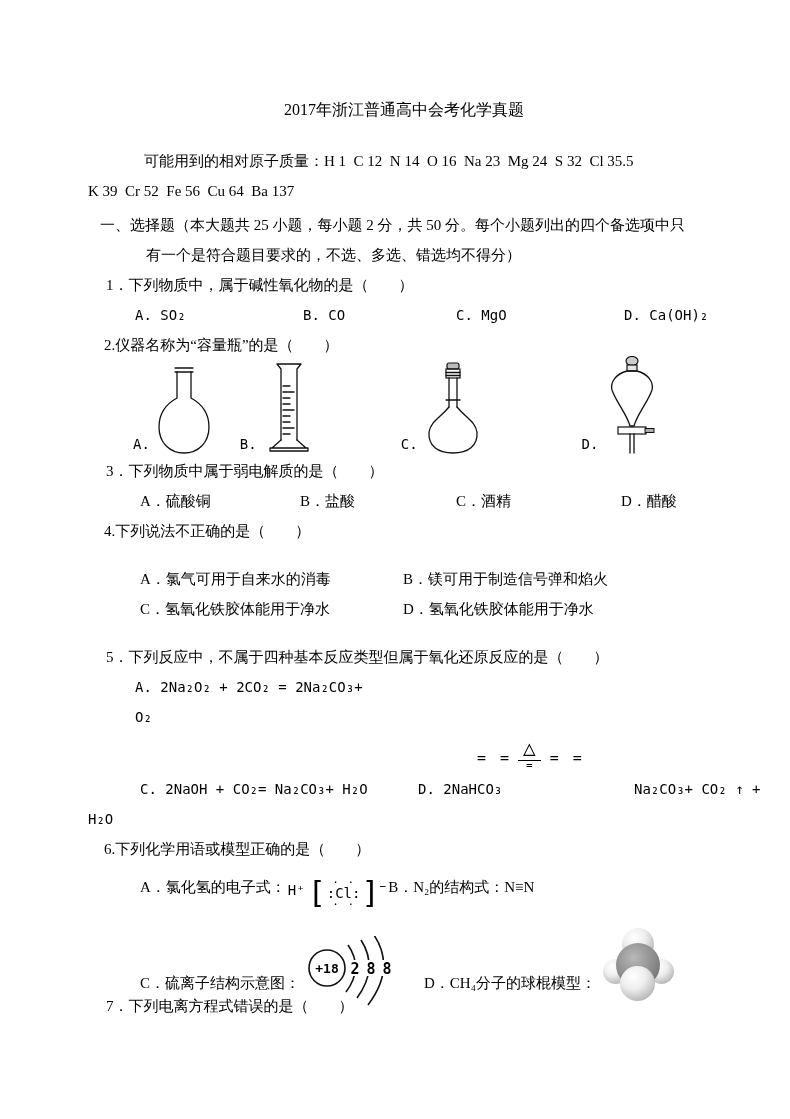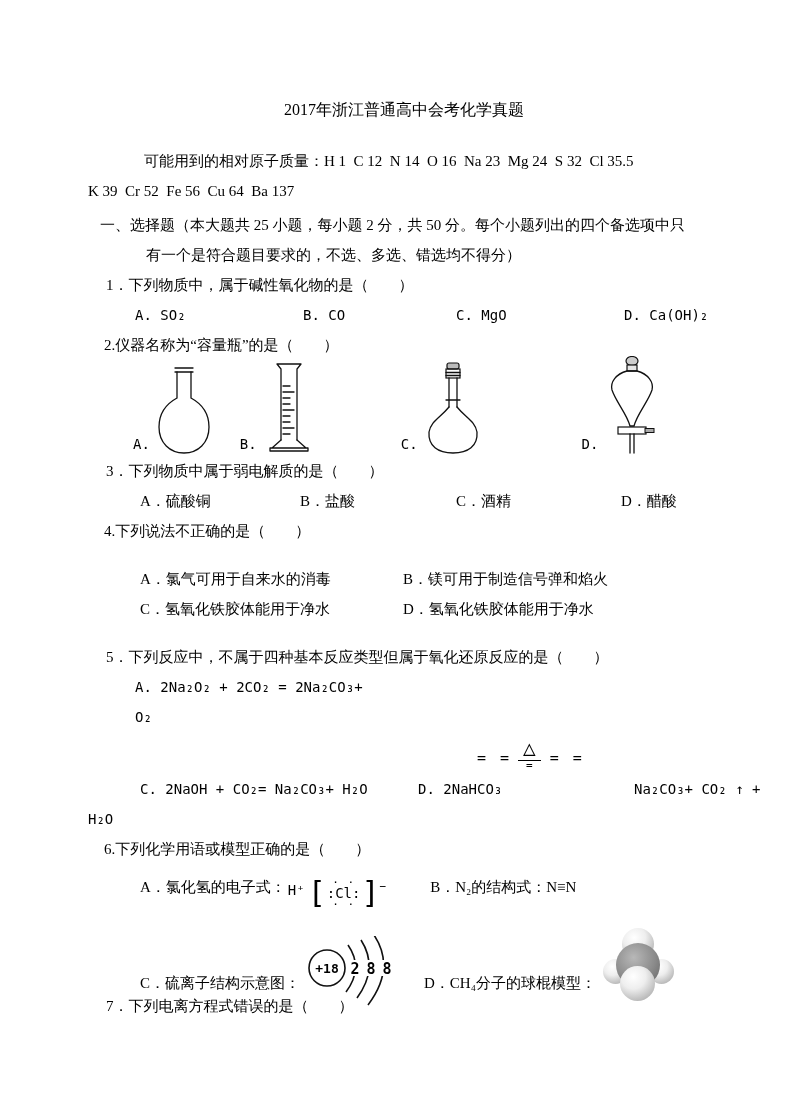--- a/index.html
+++ b/index.html
@@ -176,7 +176,7 @@
       <span class="bracket">]</span>
       <span class="charge">−</span>
     </span>
-    <span style="margin-left:42px">B．N₂的结构式：N≡N</span>
+    <span style="">B．N₂的结构式：N≡N</span>
   </div>
   <div class="q6cd-row">
     <span>C．硫离子结构示意图：</span>

